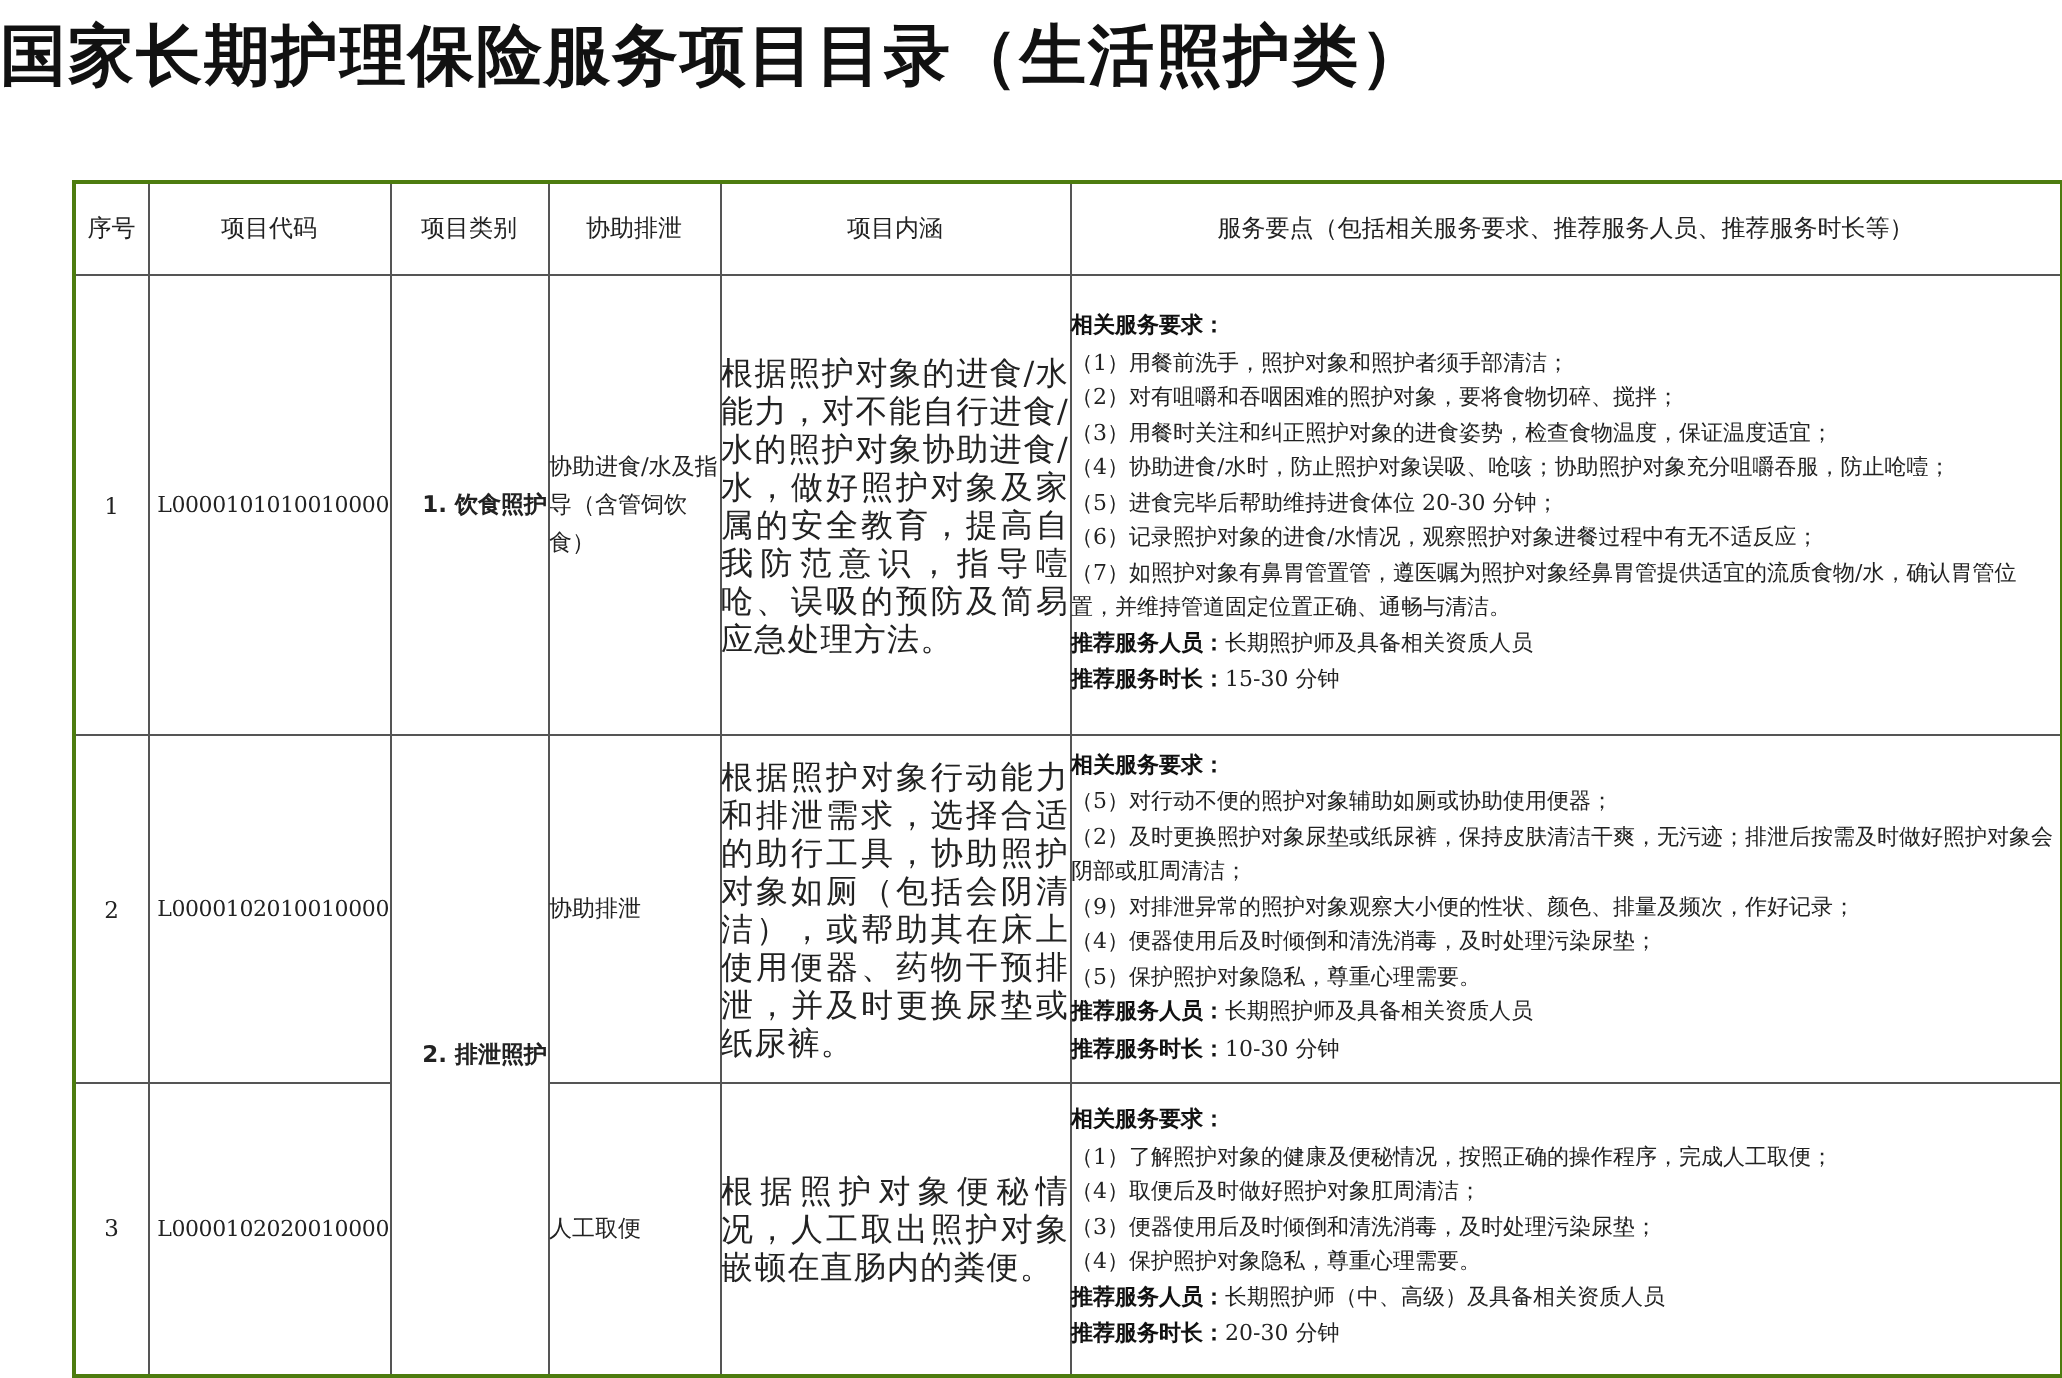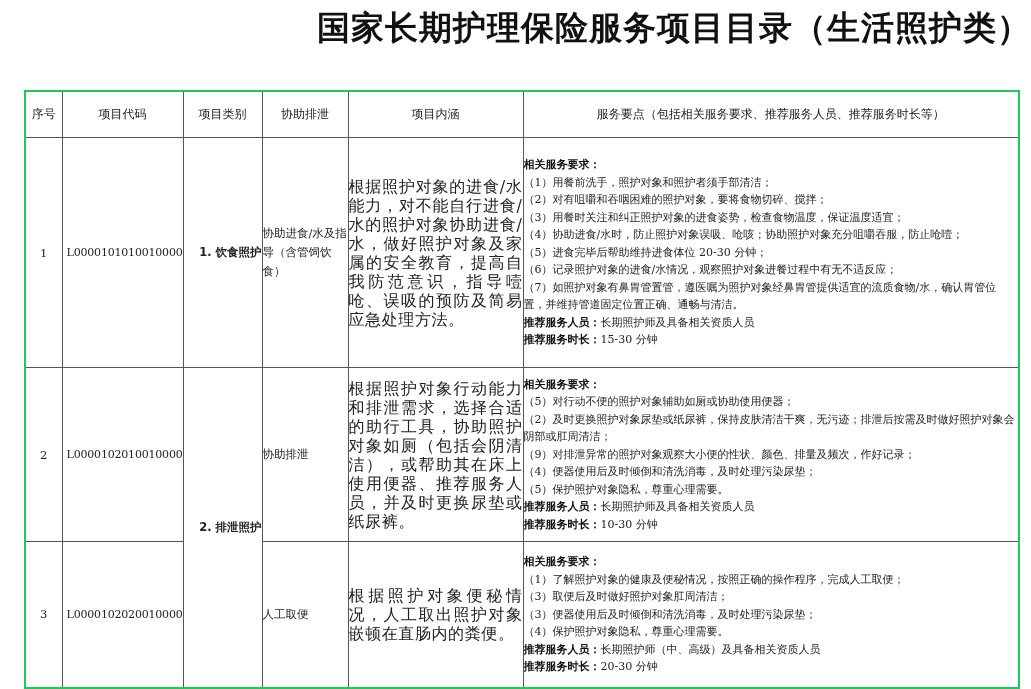--- a/index.html
+++ b/index.html
@@ -20,7 +20,7 @@
       left: 0;
       top: 8px;
       width: 1031px;
-      text-align: right;
+      text-align: left;
       font-family: "DejaVu Sans", "Liberation Sans", sans-serif;
       font-weight: bold;
       font-size: 33px;

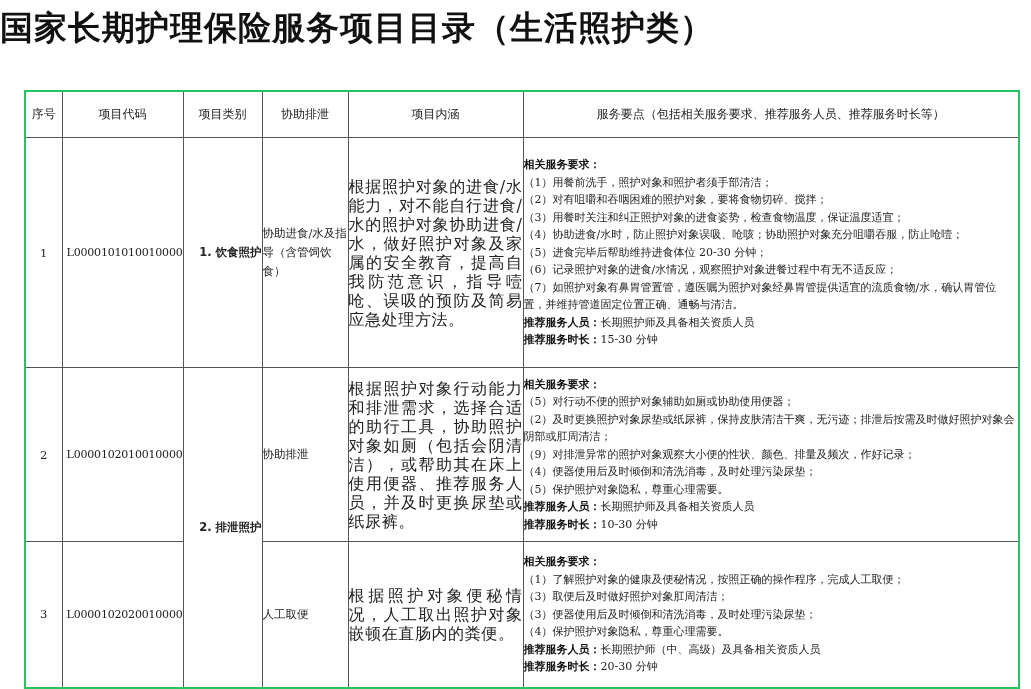--- a/index.html
+++ b/index.html
@@ -30,12 +30,12 @@
     }
     table.catalog {
       position: absolute;
-      left: 24px;
+      left: 36px;
       top: 90px;
       width: 994px;
       border-collapse: collapse;
       table-layout: fixed;
-      border: 2px solid #22c55e;
+      border: 2px solid #4d7c0f;
     }
     table.catalog th, table.catalog td {
       border: 1px solid #555;

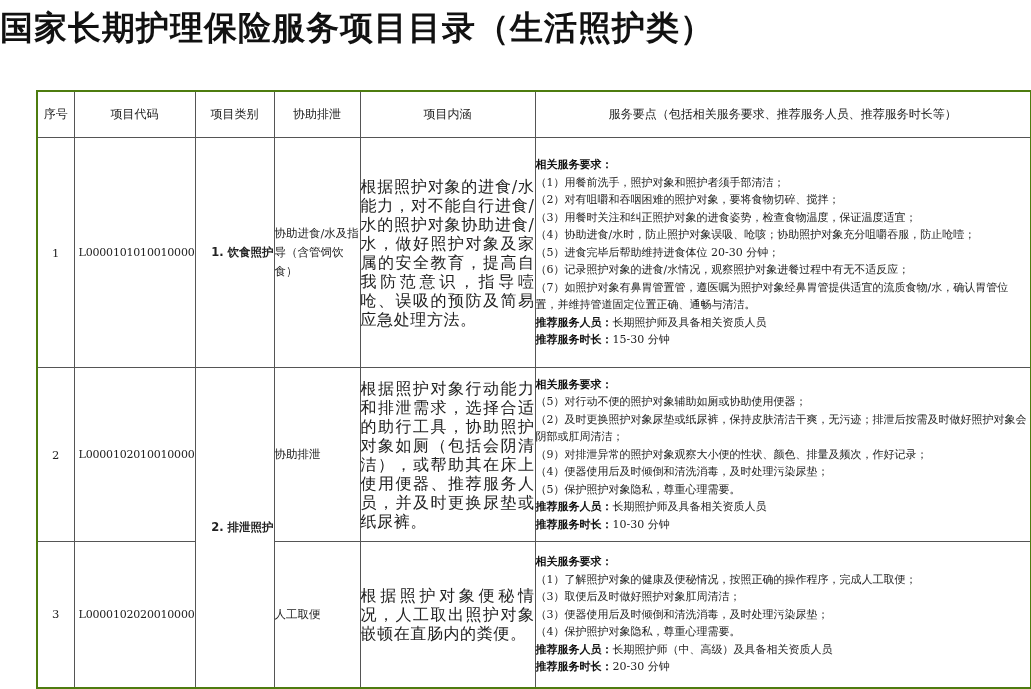--- a/index.html
+++ b/index.html
@@ -153,7 +153,7 @@
       <td class="c-code">L0000102010010000</td>
       <td class="c-cat merged" rowspan="2">2. 排泄照护</td>
       <td class="c-name">协助排泄</td>
-      <td class="c-desc">根据照护对象行动能力和排泄需求，选择合适的助行工具，协助照护对象如厕（包括会阴清洁），或帮助其在床上使用便器、推荐服务人员，并及时更换尿垫或纸尿裤。</td>
+      <td class="c-desc">根据照护对象行动能力和排泄需求，选择合适的助行工具，协助照护对象如厕（包括会阴清洁），或帮助其在床上使用便器、药物干预排泄，并及时更换尿垫或纸尿裤。</td>
       <td class="c-points">
         <span class="pt-line pt-head">相关服务要求：</span>
         <span class="pt-line">（5）对行动不便的照护对象辅助如厕或协助使用便器；</span>

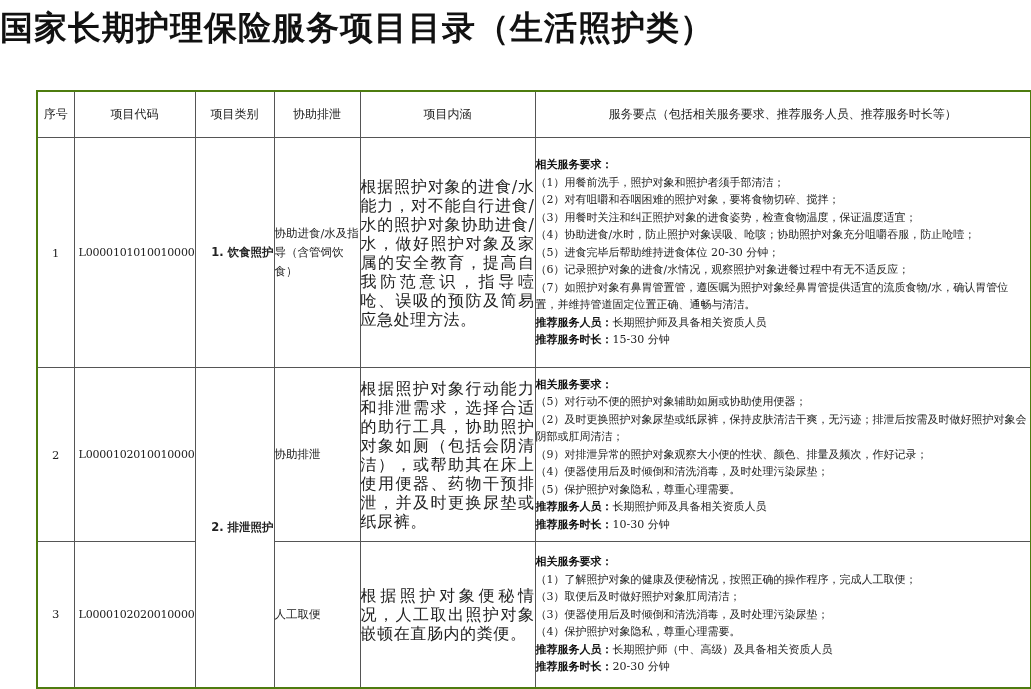--- a/index.html
+++ b/index.html
@@ -174,7 +174,7 @@
       <td class="c-points">
         <span class="pt-line pt-head">相关服务要求：</span>
         <span class="pt-line">（1）了解照护对象的健康及便秘情况，按照正确的操作程序，完成人工取便；</span>
-        <span class="pt-line">（3）取便后及时做好照护对象肛周清洁；</span>
+        <span class="pt-line">（4）取便后及时做好照护对象肛周清洁；</span>
         <span class="pt-line">（3）便器使用后及时倾倒和清洗消毒，及时处理污染尿垫；</span>
         <span class="pt-line">（4）保护照护对象隐私，尊重心理需要。</span>
         <span class="pt-line"><span class="pt-label">推荐服务人员：</span><span>长期照护师（中、高级）及具备相关资质人员</span></span>

